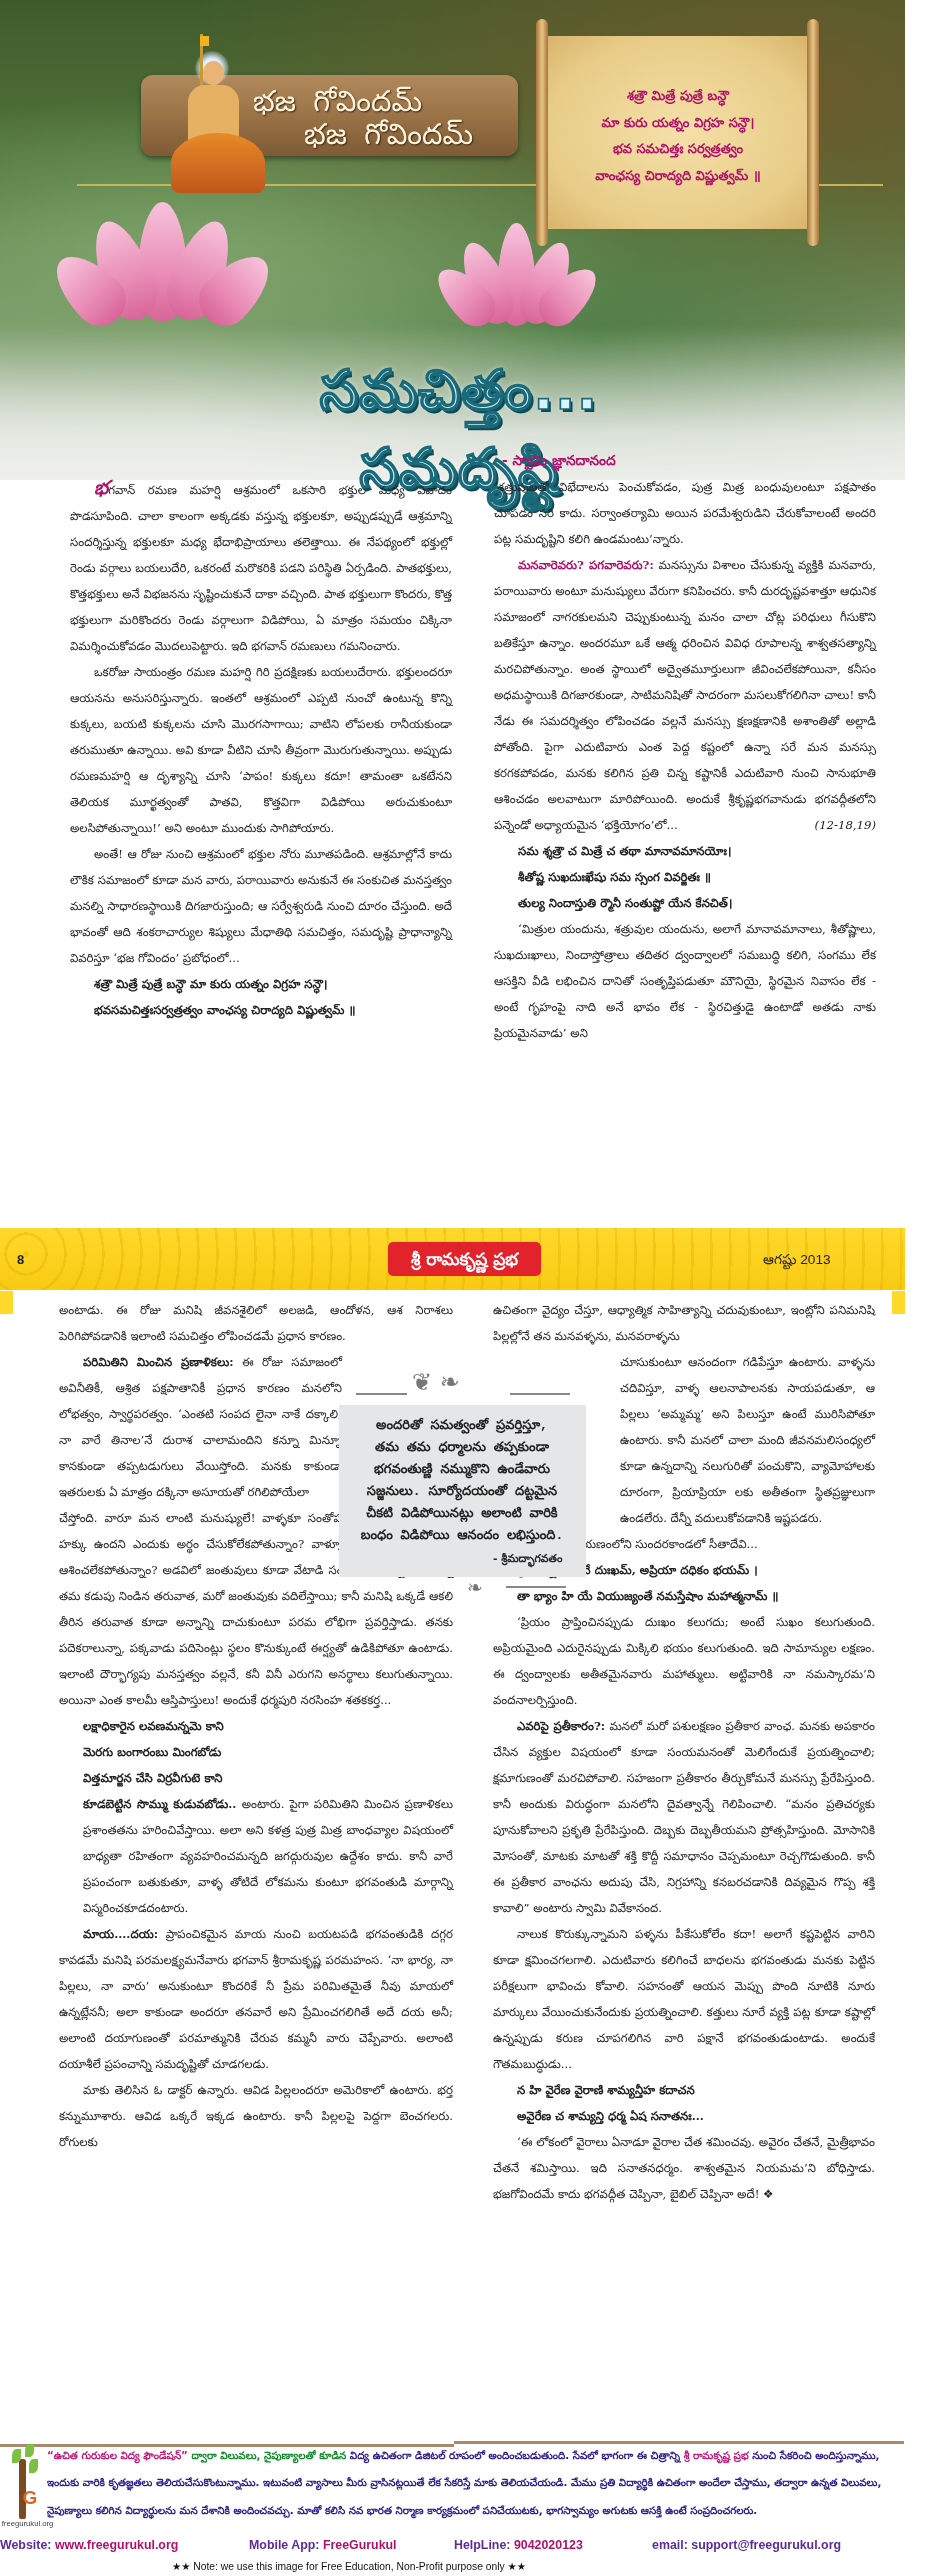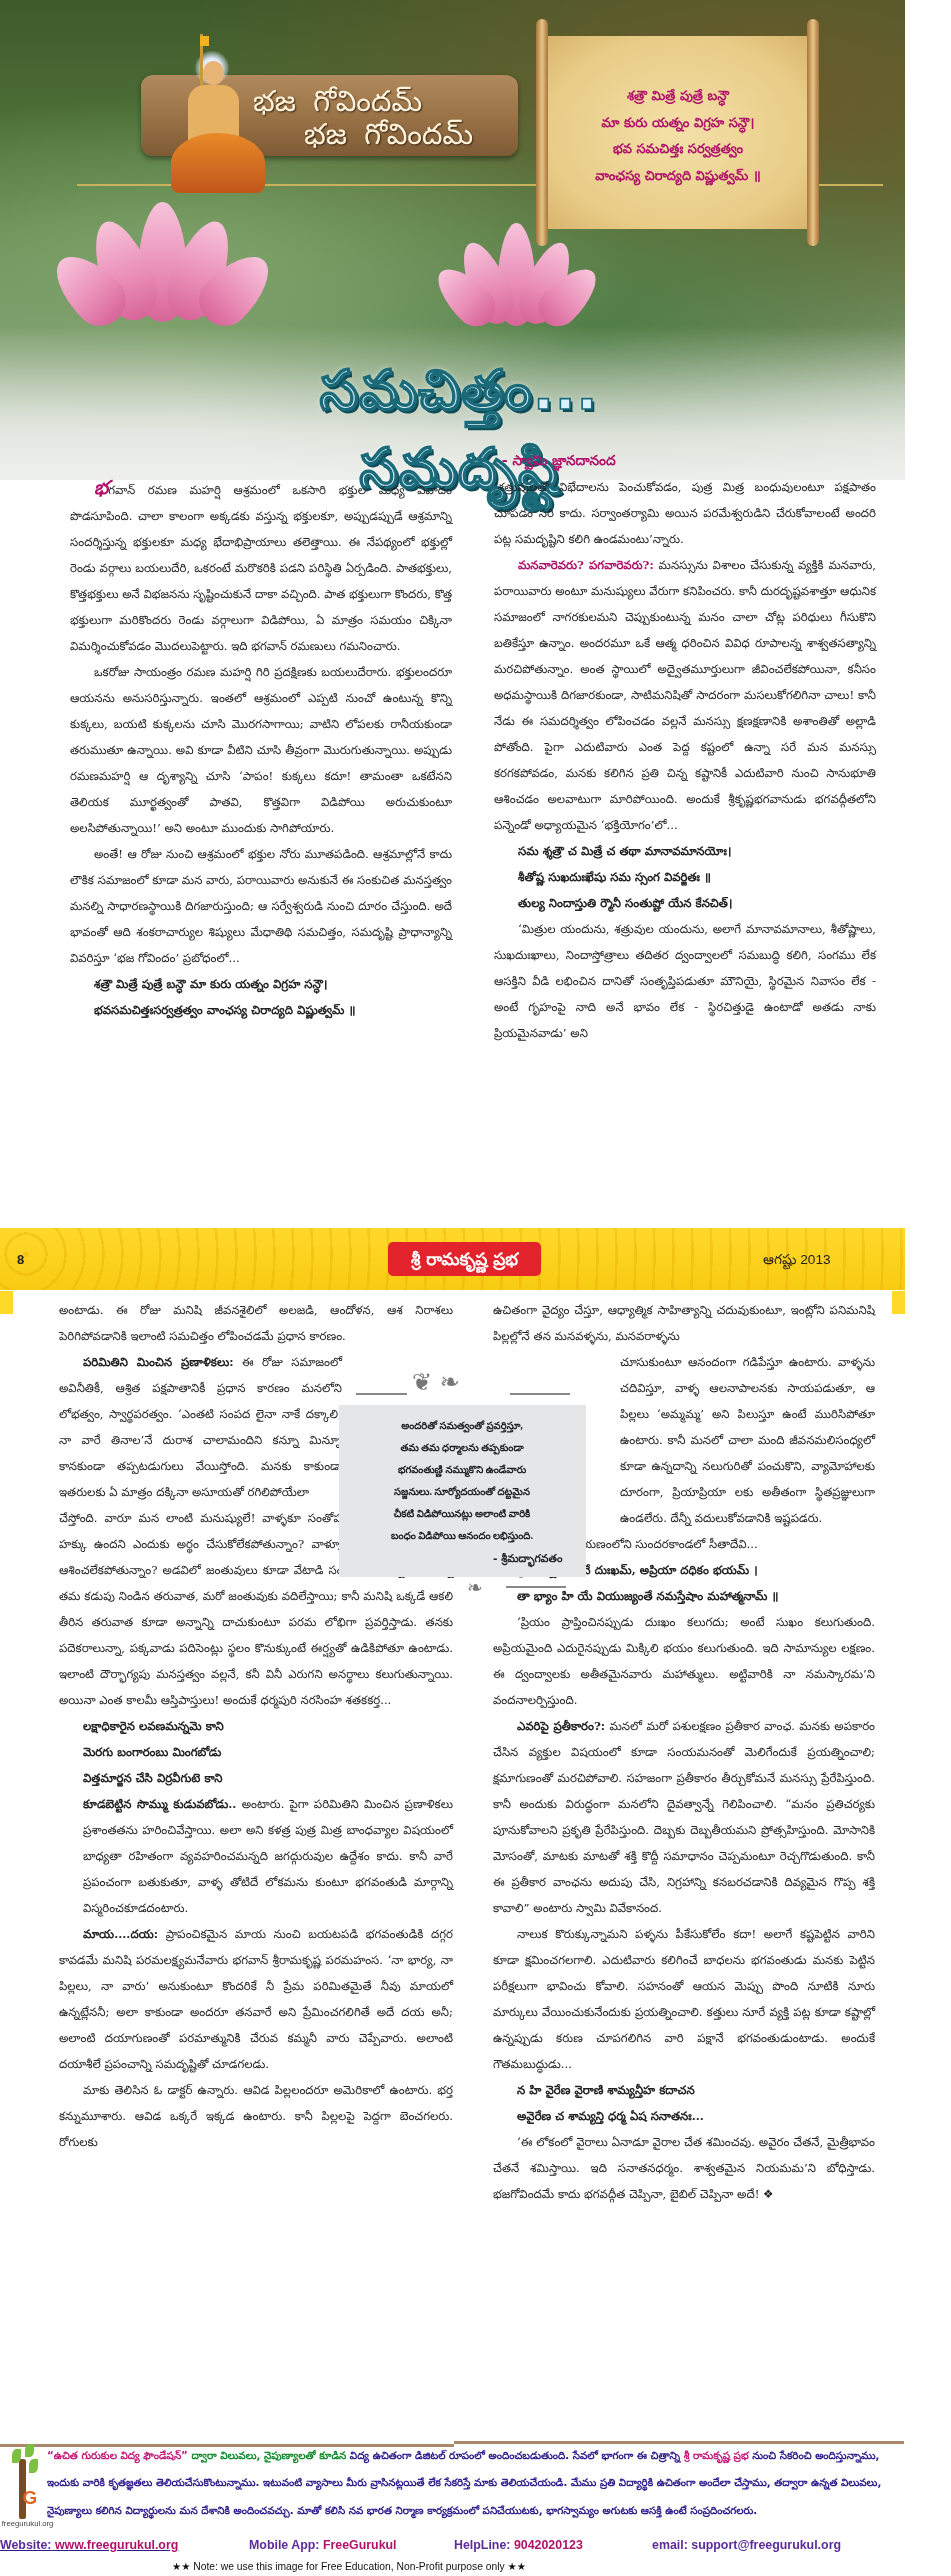--- a/index.html
+++ b/index.html
@@ -216,6 +216,7 @@
 <div class="col p1-right" id="p1-right">
     <p class="noindent">‘శత్రువులతో విభేదాలను పెంచుకోవడం, పుత్ర మిత్ర బంధువులంటూ పక్షపాతం చూపడం సరి కాదు. సర్వాంతర్యామి అయిన పరమేశ్వరుడిని చేరుకోవాలంటే అందరి పట్ల సమదృష్టిని కలిగి ఉండమంటు’న్నారు.</p>
     <p><span class="heading pink">మనవారెవరు? పగవారెవరు?:</span><span> మనస్సును విశాలం చేసుకున్న వ్యక్తికి మనవారు, పరాయివారు అంటూ మనుష్యులు వేరుగా కనిపించరు. కానీ దురదృష్టవశాత్తూ ఆధునిక సమాజంలో నాగరకులమని చెప్పుకుంటున్న మనం చాలా చోట్ల పరిధులు గీసుకొని బతికేస్తూ ఉన్నాం. అందరమూ ఒకే ఆత్మ ధరించిన వివిధ రూపాలన్న శాశ్వతసత్యాన్ని మరచిపోతున్నాం. అంత స్థాయిలో అద్వైతమూర్తులుగా జీవించలేకపోయినా, కనీసం అధమస్థాయికి దిగజారకుండా, సాటిమనిషితో సాదరంగా మసలుకోగలిగినా చాలు! కానీ నేడు ఈ సమదర్శిత్వం లోపించడం వల్లనే మనస్సు క్షణక్షణానికి అశాంతితో అల్లాడి పోతోంది. పైగా ఎదుటివారు ఎంత పెద్ద కష్టంలో ఉన్నా సరే మన మనస్సు కరగకపోవడం, మనకు కలిగిన ప్రతి చిన్న కష్టానికీ ఎదుటివారి నుంచి సానుభూతి ఆశించడం అలవాటుగా మారిపోయింది. అందుకే శ్రీకృష్ణభగవానుడు భగవద్గీతలోని పన్నెండో అధ్యాయమైన ‘భక్తియోగం’లో...</span></p>
+    <p class="noindent" style="text-align: right; margin-top: -26px;"><span class="ref">(12-18,19)</span></p>
     <p class="verse">సమ శ్శత్రౌ చ మిత్రే చ తథా మానావమానయోః।</p>
     <p class="verse">శీతోష్ణ సుఖదుఃఖేషు సమ స్సంగ వివర్జితః ॥</p>
     <p class="verse">తుల్య నిందాస్తుతి ర్మౌనీ సంతుష్టో యేన కేనచిత్।</p>

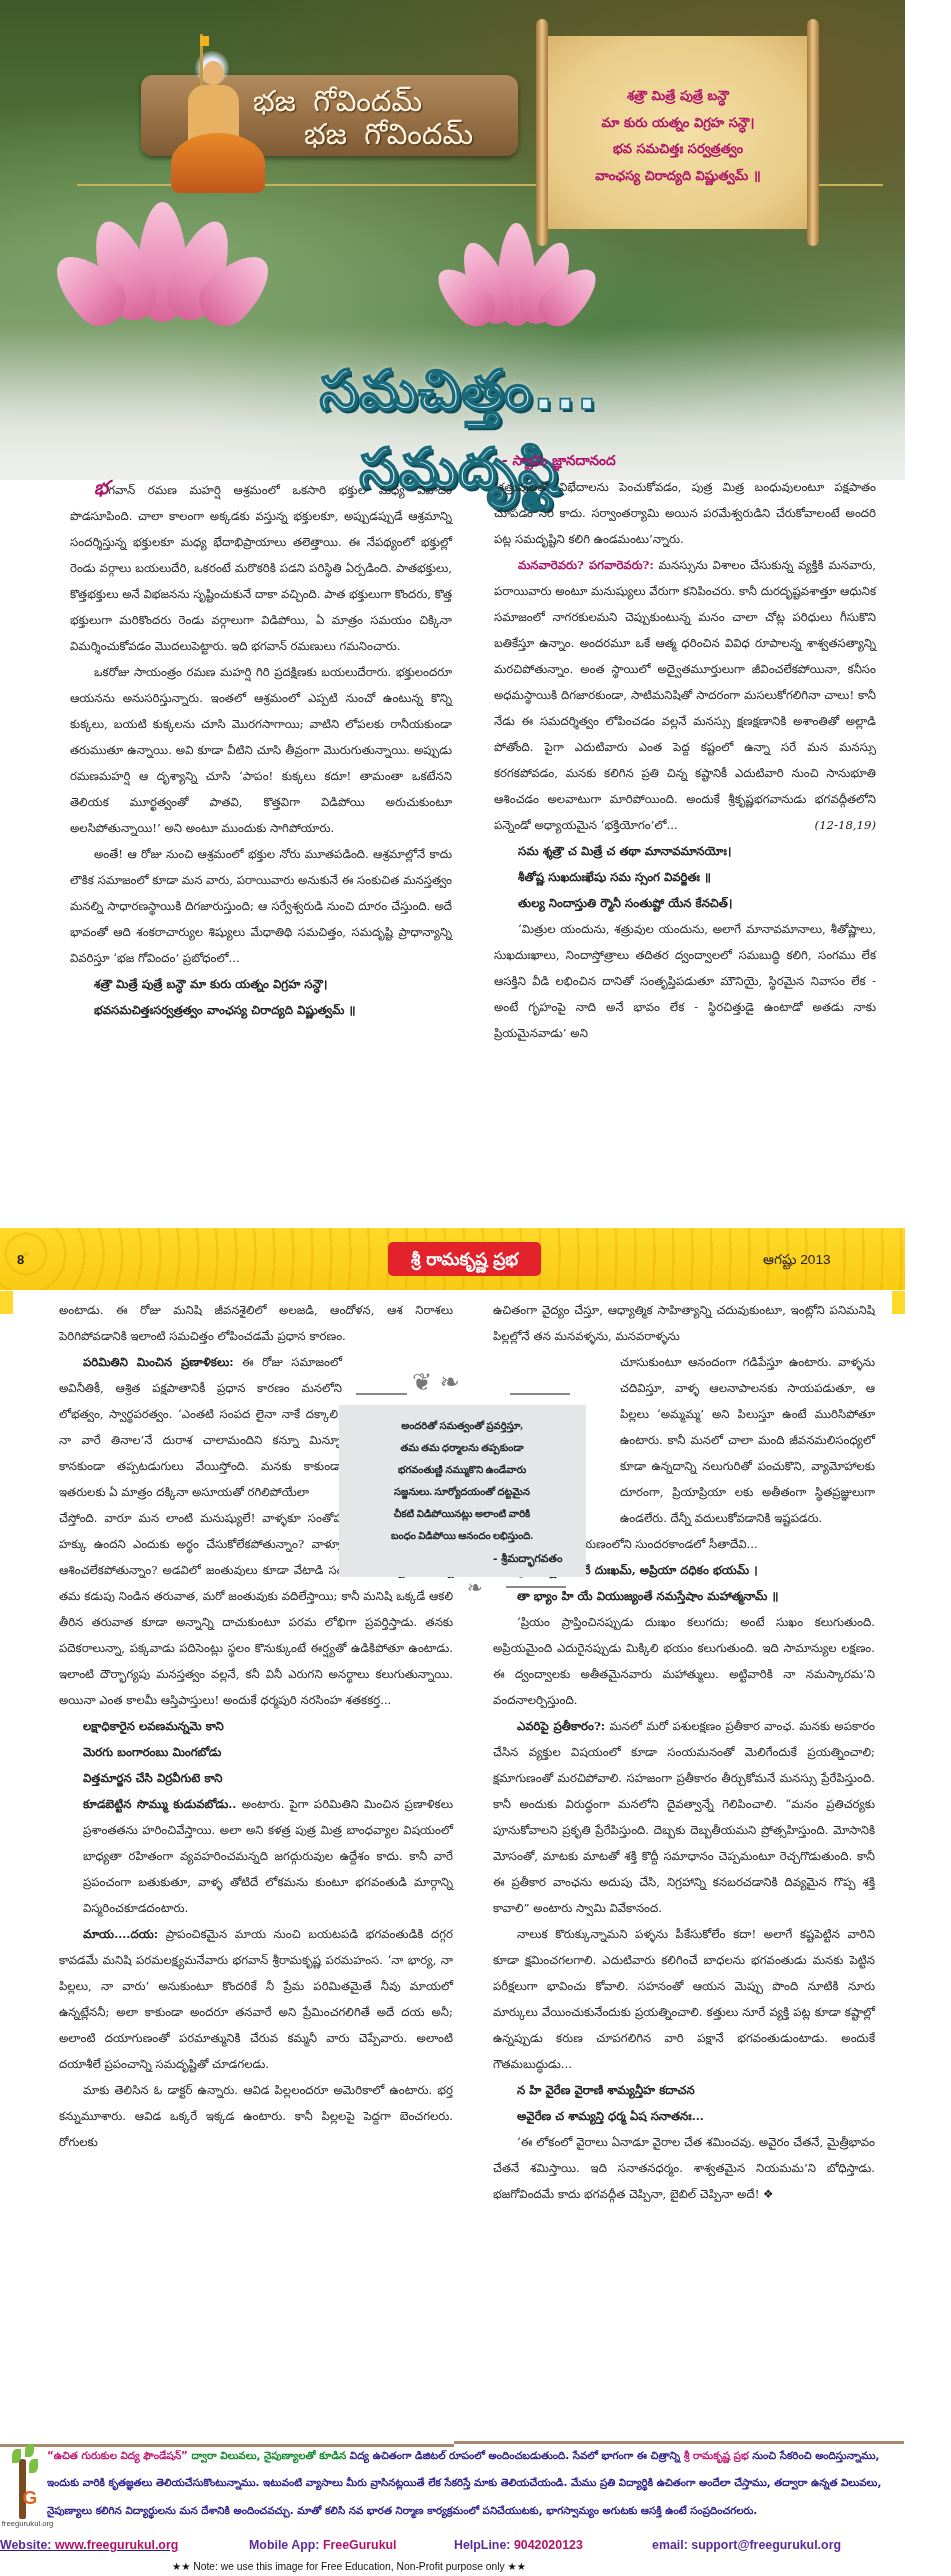--- a/index.html
+++ b/index.html
@@ -121,7 +121,7 @@
   }
   .quote-text {
     position: absolute; left: 340px; top: 1415px; width: 244px;
-    font-family: Liberation Serif, serif; font-weight: bold; font-size: 10px; line-height: 22px; text-align: center; color: #222;
+    font-family: Liberation Mono, monospace; font-weight: bold; font-size: 13px; line-height: 22px; text-align: center; color: #222;
   }
   .quote-src { position: absolute; left: 493px; top: 1552px; font-family: "DejaVu Sans", sans-serif; font-weight: bold; font-size: 10.8px; color: #222; }
   .quote-rule { position: absolute; height: 1.7px; background: #888; }

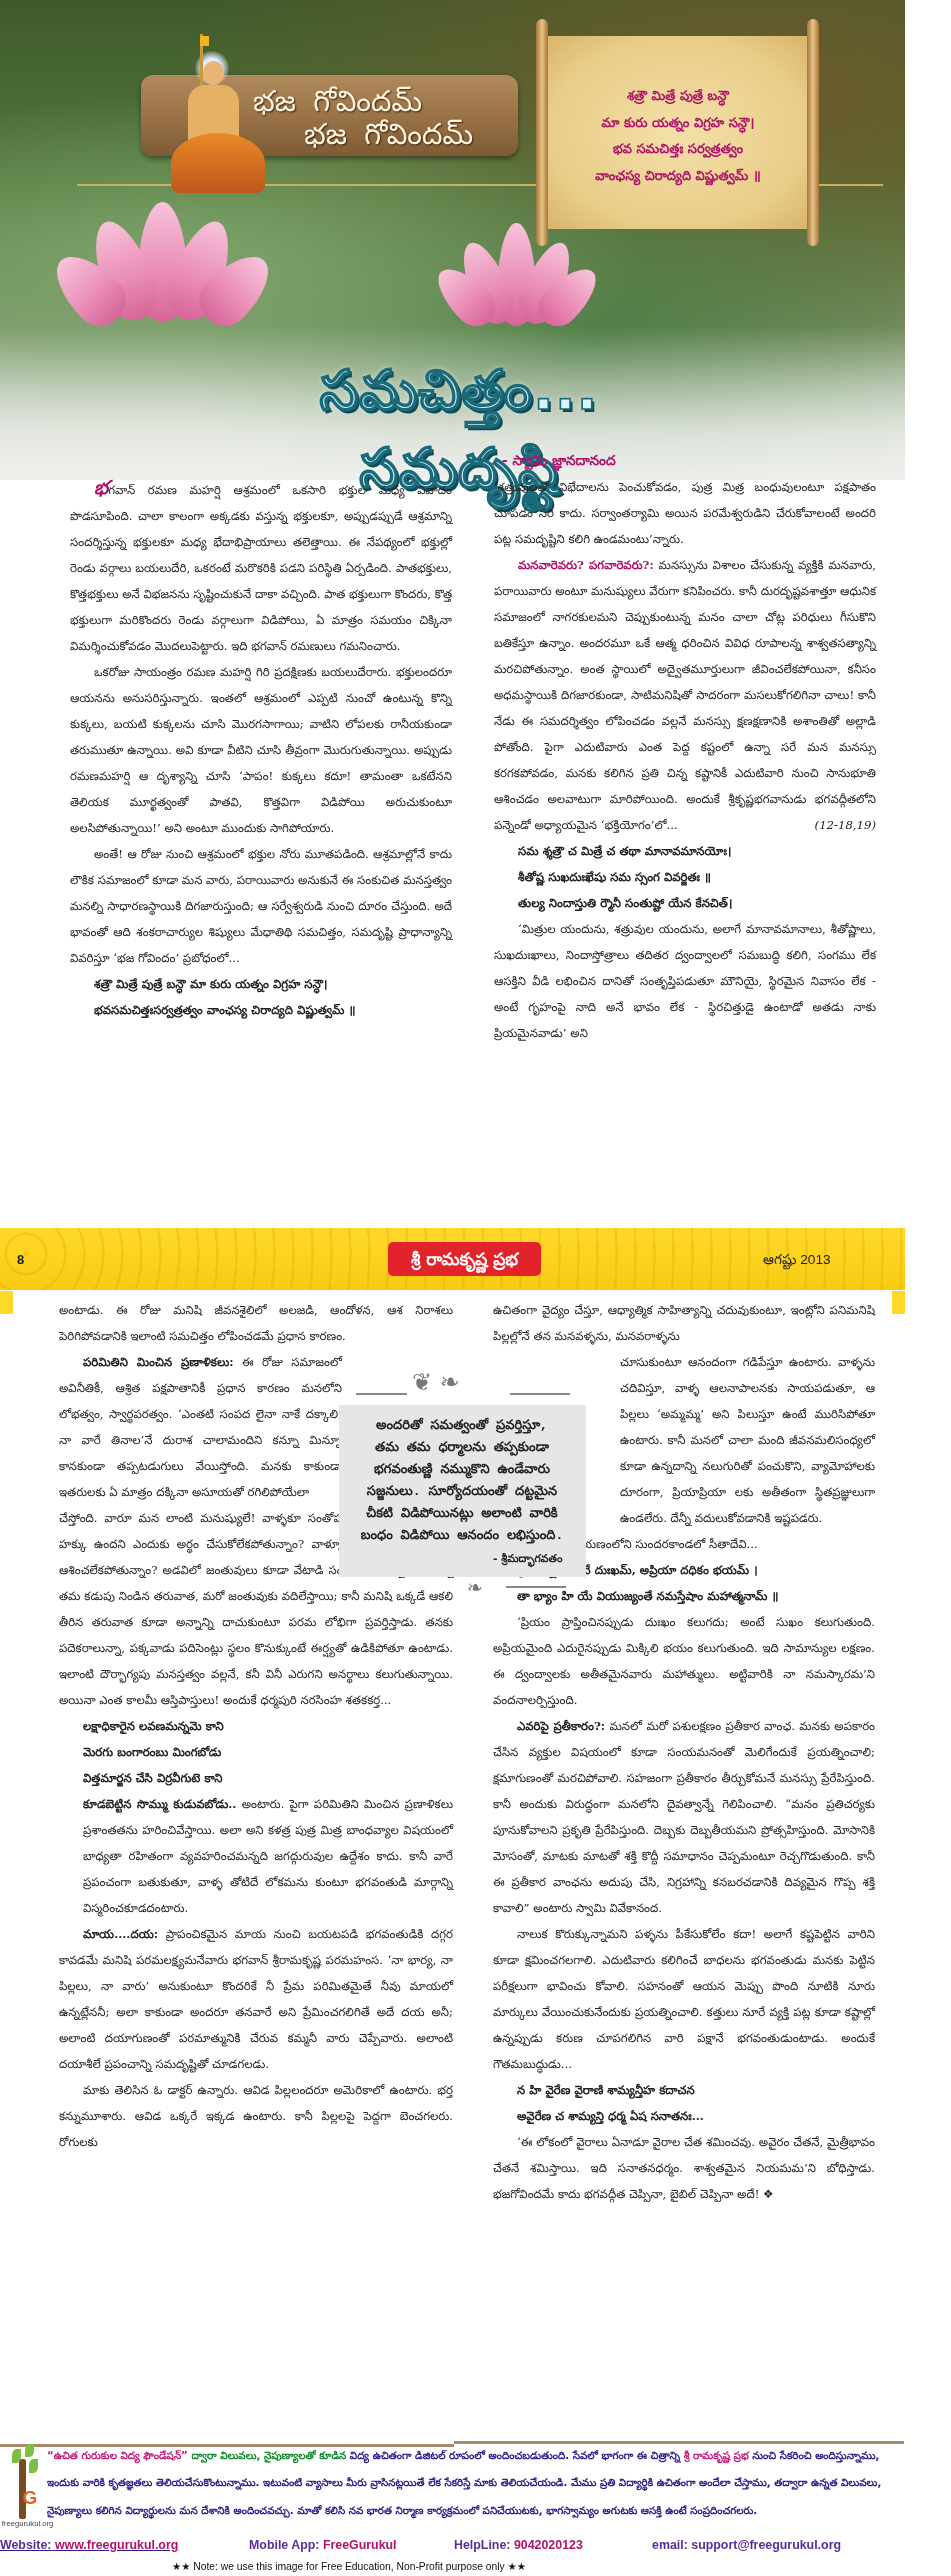--- a/index.html
+++ b/index.html
@@ -291,7 +291,7 @@
 </div>
 
 <div class="fg-contacts">
-  <span style="left:0;text-decoration:underline;">
+  <span style="left:0;">
     <b class="lbl">Website:</b> <b class="val-red">www.freegurukul.org</b>
   </span>
   <span style="left:249px;">

